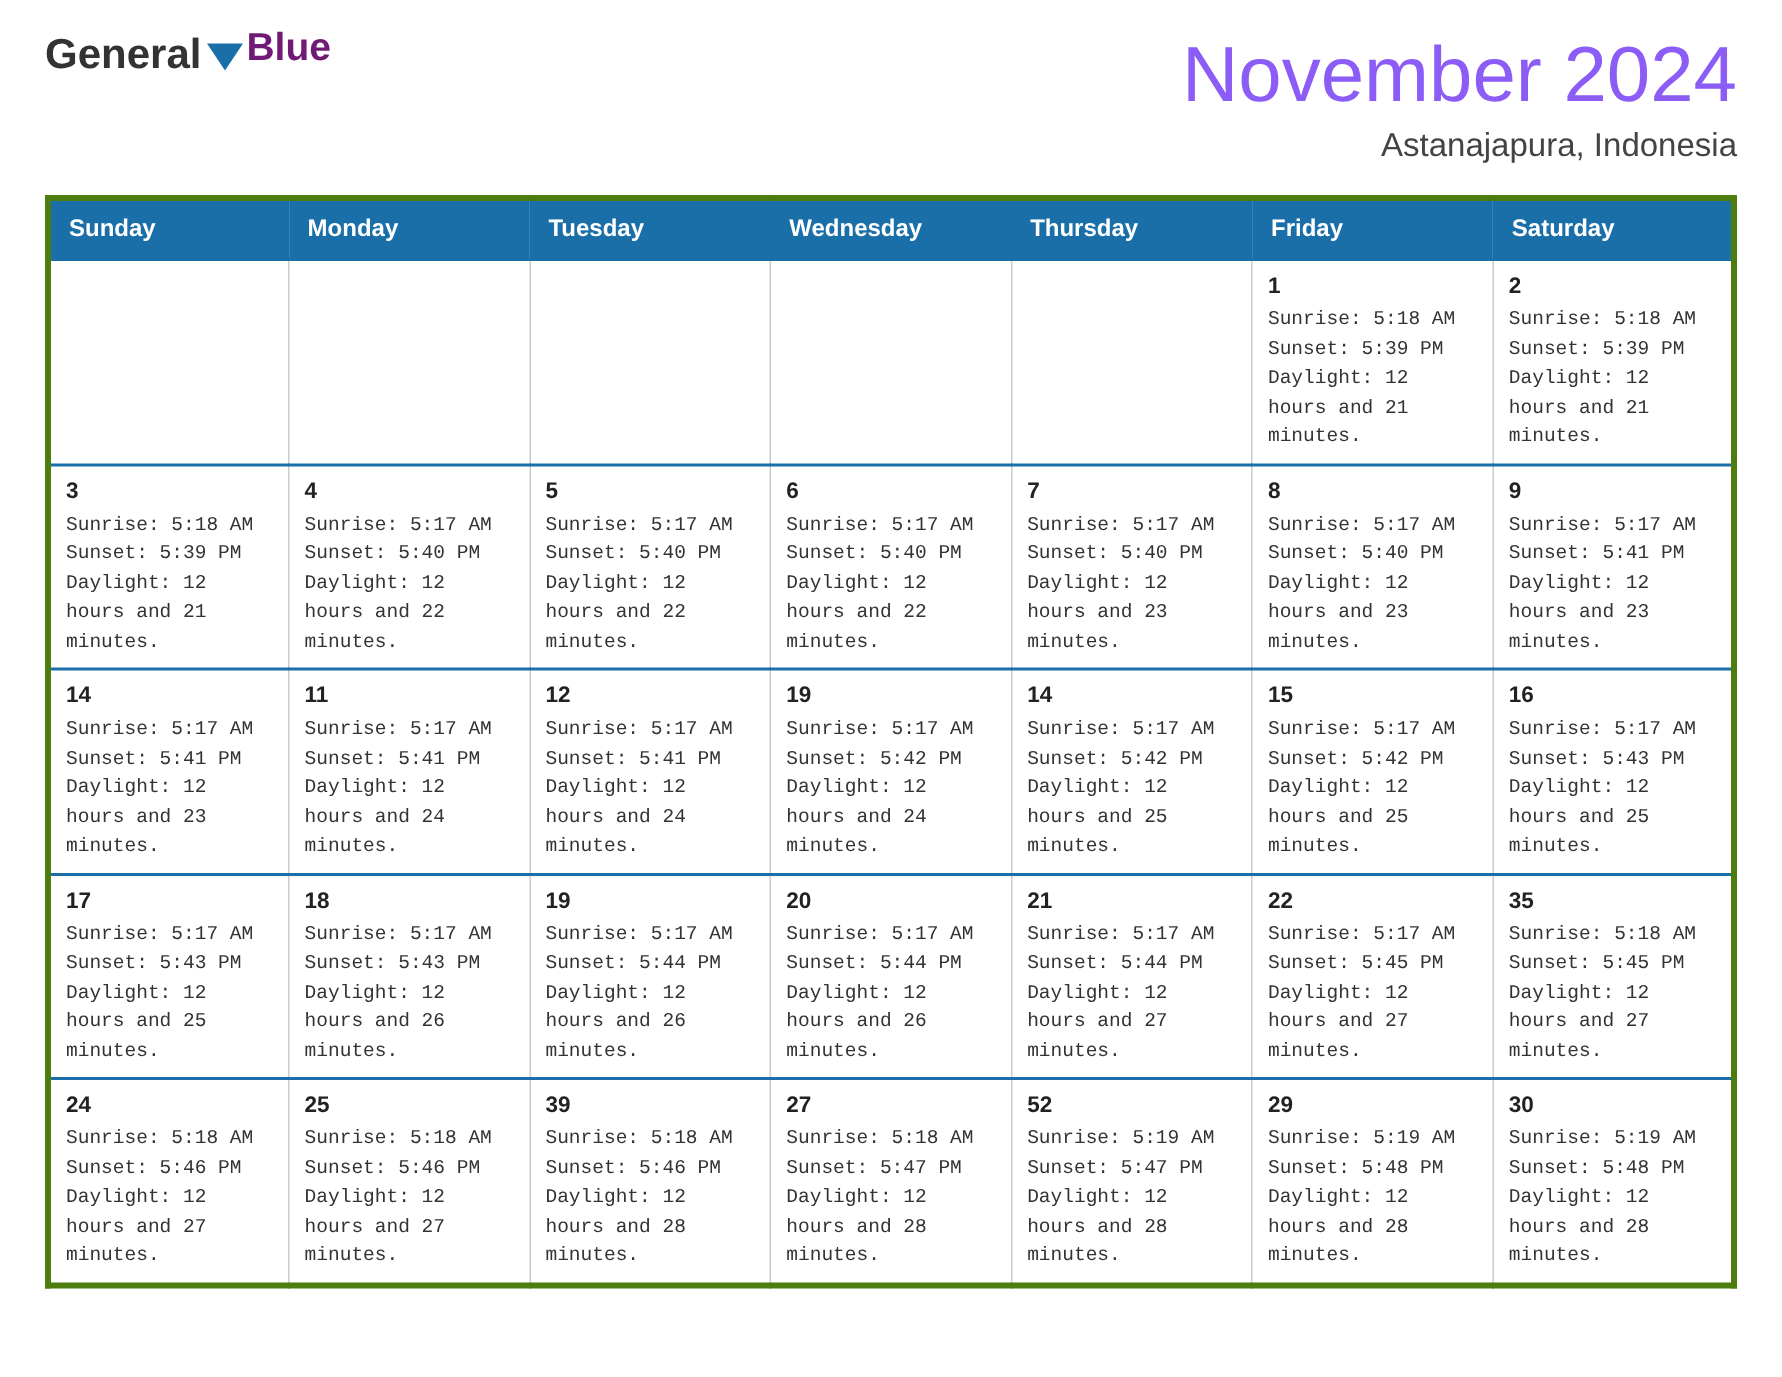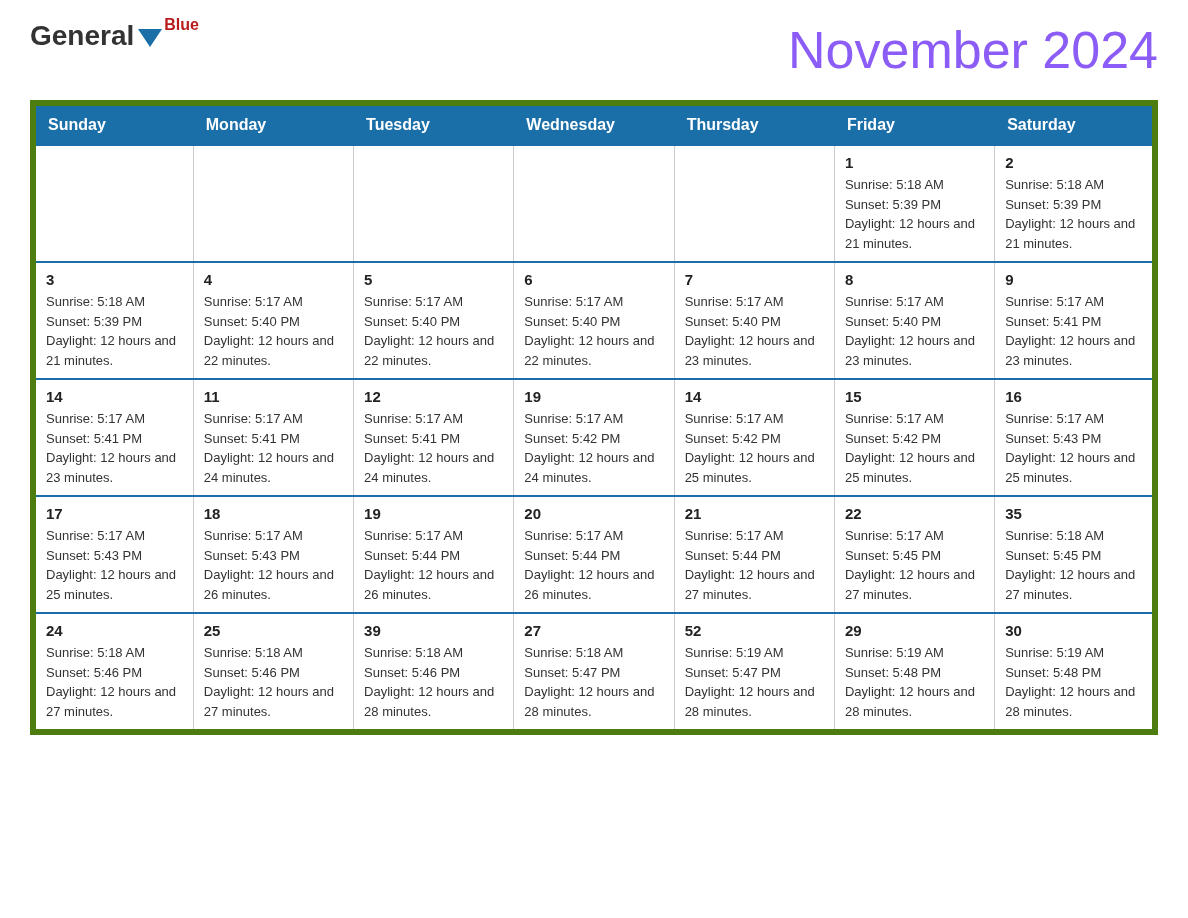--- a/index.html
+++ b/index.html
@@ -39,9 +39,9 @@
       margin-top: 4px;
     }
     .logo-blue {
-      font-size: 16px;
+      font-size: 26px;
       font-weight: bold;
-      color: #b91c1c;
+      color: #701a75;
       margin-top: -4px;
       margin-left: 2px;
     }

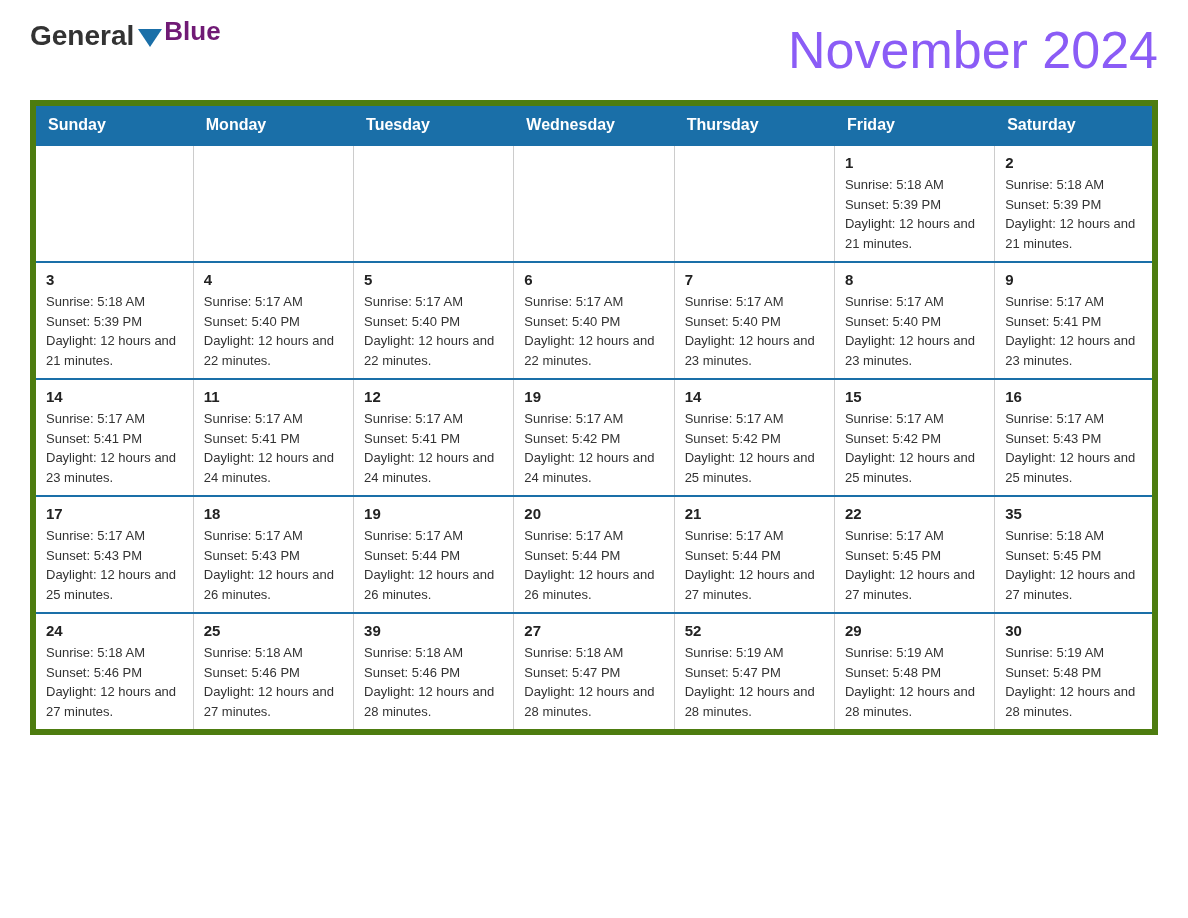--- a/index.html
+++ b/index.html
@@ -110,6 +110,7 @@
   </div>
   <div class="title-area">
     <div class="main-title">November 2024</div>
+    <div class="sub-title">Astanajapura, Indonesia</div>
   </div>
 </div>
 

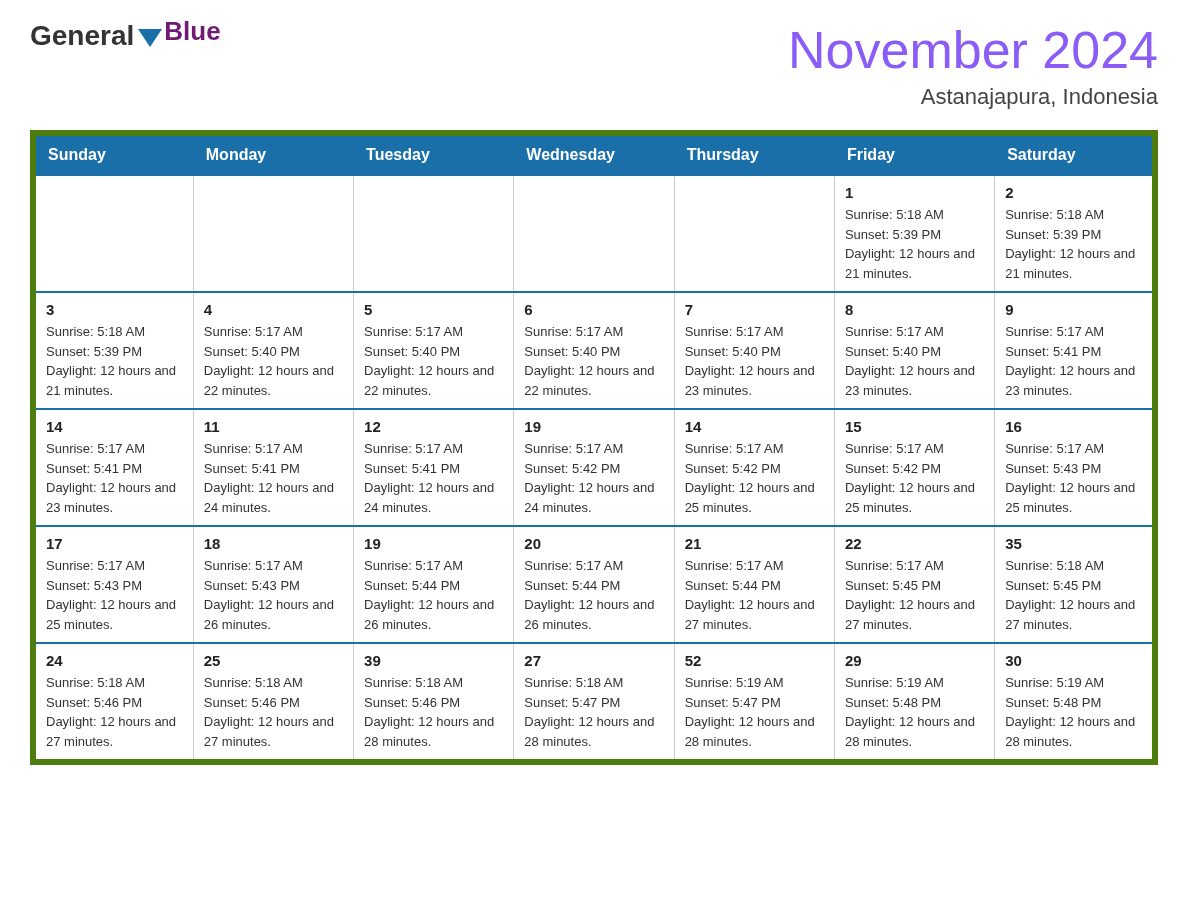--- a/index.html
+++ b/index.html
@@ -61,7 +61,7 @@
     .calendar {
       width: 100%;
       border-collapse: collapse;
-      border: 6px solid #4d7c0f;
+      border: 4px solid #4d7c0f;
     }
     .calendar th {
       background-color: #1a6fa8;

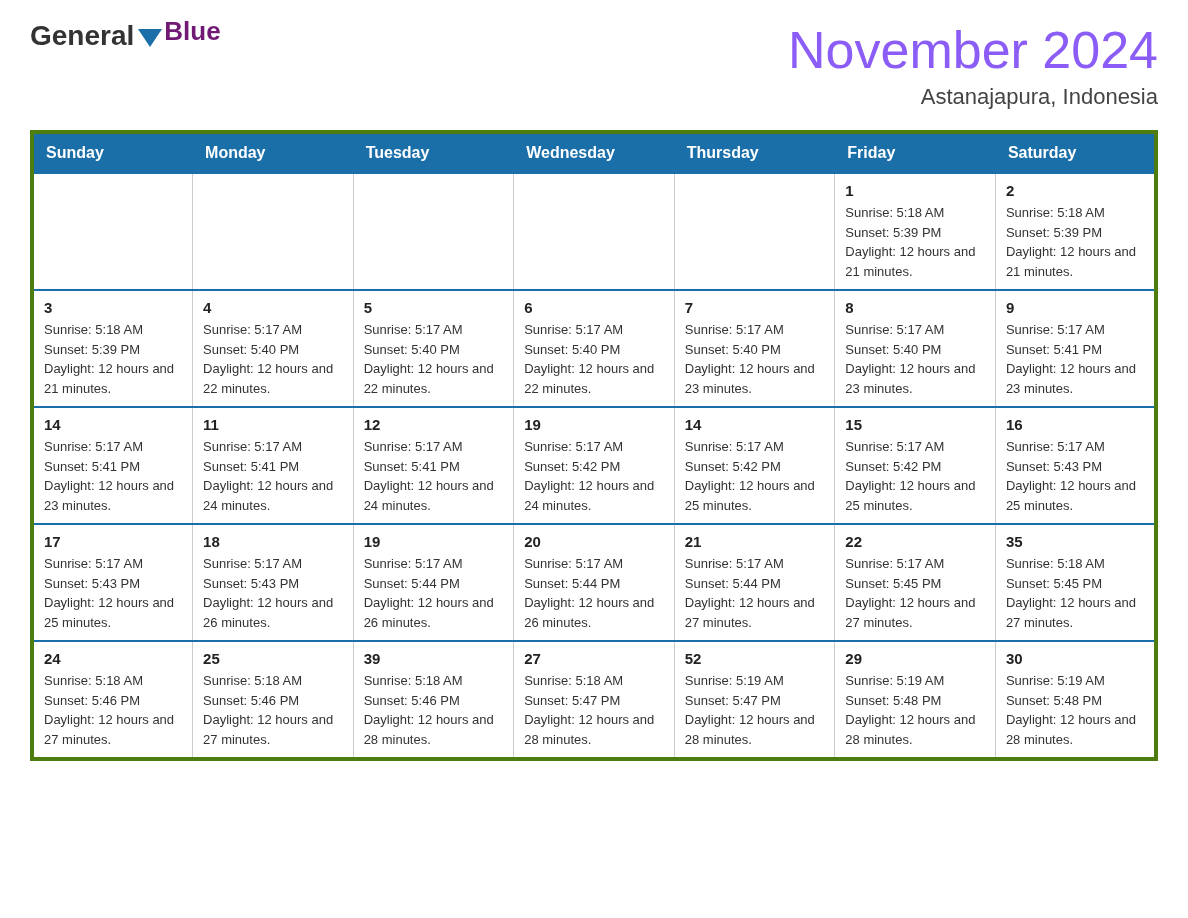--- a/index.html
+++ b/index.html
@@ -95,6 +95,7 @@
       color: #333;
       font-size: 13px;
       line-height: 1.5;
+      font-family: Liberation Mono, monospace;
     }
   </style>
 </head>

